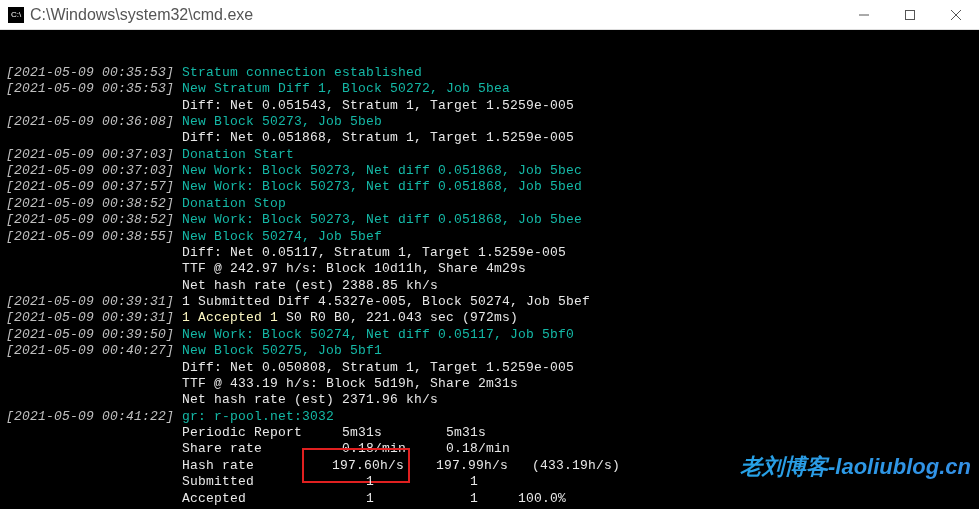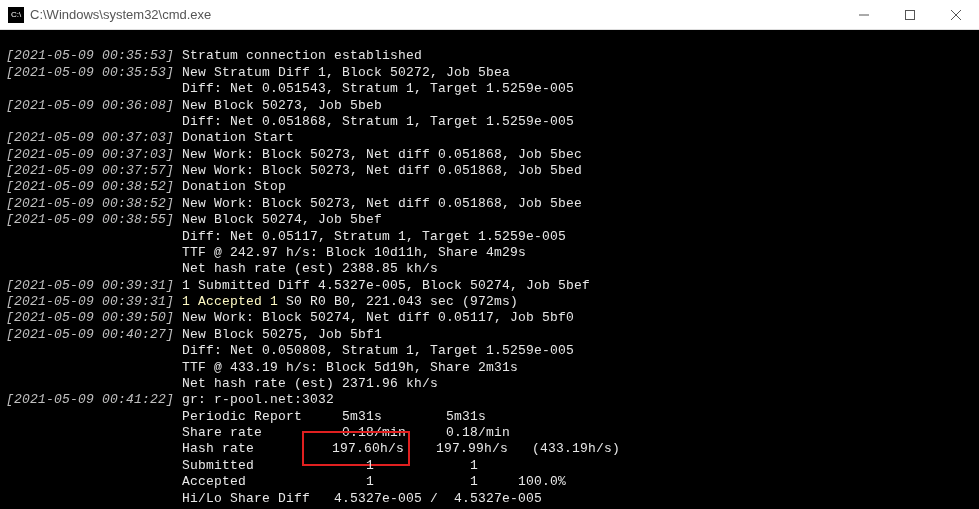--- a/index.html
+++ b/index.html
@@ -33,7 +33,7 @@
   .titlebar-title {
     flex: 1;
     font-family: "Segoe UI", sans-serif;
-    font-size: 13px;
+    font-size: 16px;
     color: #555;
   }
   .win-controls { display: flex; height: 100%; }

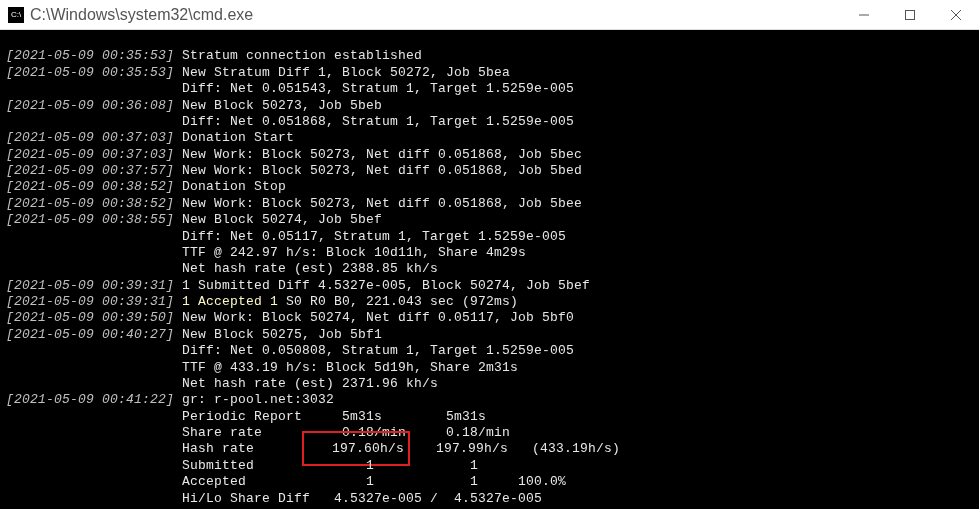--- a/index.html
+++ b/index.html
@@ -60,7 +60,7 @@
   }
   .line { display: block; }
   .ts { color: #c0c0c0; font-style: italic; }
-  .cyan { color: #e5e5e5; }
+  .cyan { color: #14b8a6; }
   .green { color: #fef9c3; }
   .white { color: #e8e8e8; }
   .hash-box {

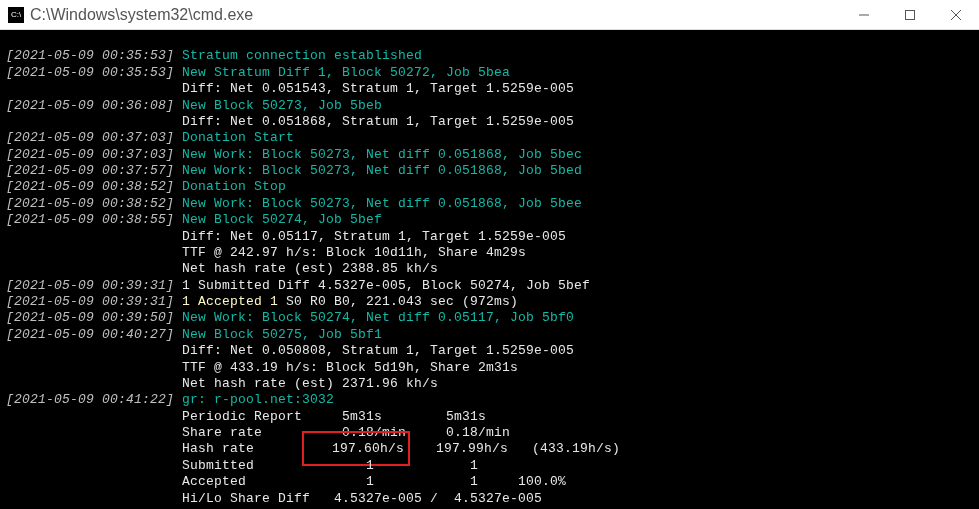--- a/index.html
+++ b/index.html
@@ -112,6 +112,7 @@
 </div>
 
 <div class="terminal" id="terminal">
+  <div class="watermark">老刘博客-laoliublog.cn</div>
 <span class="line"><span class="ts">[2021-05-09 00:35:53] </span><span class="cyan">Stratum connection established</span></span><span class="line"><span class="ts">[2021-05-09 00:35:53] </span><span class="cyan">New Stratum Diff 1, Block 50272, Job 5bea</span></span><span class="line"><span class="ts">                      </span><span class="white">Diff: Net 0.051543, Stratum 1, Target 1.5259e-005</span></span><span class="line"><span class="ts">[2021-05-09 00:36:08] </span><span class="cyan">New Block 50273, Job 5beb</span></span><span class="line"><span class="ts">                      </span><span class="white">Diff: Net 0.051868, Stratum 1, Target 1.5259e-005</span></span><span class="line"><span class="ts">[2021-05-09 00:37:03] </span><span class="cyan">Donation Start</span></span><span class="line"><span class="ts">[2021-05-09 00:37:03] </span><span class="cyan">New Work: Block 50273, Net diff 0.051868, Job 5bec</span></span><span class="line"><span class="ts">[2021-05-09 00:37:57] </span><span class="cyan">New Work: Block 50273, Net diff 0.051868, Job 5bed</span></span><span class="line"><span class="ts">[2021-05-09 00:38:52] </span><span class="cyan">Donation Stop</span></span><span class="line"><span class="ts">[2021-05-09 00:38:52] </span><span class="cyan">New Work: Block 50273, Net diff 0.051868, Job 5bee</span></span><span class="line"><span class="ts">[2021-05-09 00:38:55] </span><span class="cyan">New Block 50274, Job 5bef</span></span><span class="line"><span class="ts">                      </span><span class="white">Diff: Net 0.05117, Stratum 1, Target 1.5259e-005</span></span><span class="line"><span class="ts">                      </span><span class="white">TTF @ 242.97 h/s: Block 10d11h, Share 4m29s</span></span><span class="line"><span class="ts">                      </span><span class="white">Net hash rate (est) 2388.85 kh/s</span></span><span class="line"><span class="ts">[2021-05-09 00:39:31] </span><span class="white">1 Submitted Diff 4.5327e-005, Block 50274, Job 5bef</span></span><span class="line"><span class="ts">[2021-05-09 00:39:31] </span><span class="green">1 Accepted 1</span><span class="white"> S0 R0 B0, 221.043 sec (972ms)</span></span><span class="line"><span class="ts">[2021-05-09 00:39:50] </span><span class="cyan">New Work: Block 50274, Net diff 0.05117, Job 5bf0</span></span><span class="line"><span class="ts">[2021-05-09 00:40:27] </span><span class="cyan">New Block 50275, Job 5bf1</span></span><span class="line"><span class="ts">                      </span><span class="white">Diff: Net 0.050808, Stratum 1, Target 1.5259e-005</span></span><span class="line"><span class="ts">                      </span><span class="white">TTF @ 433.19 h/s: Block 5d19h, Share 2m31s</span></span><span class="line"><span class="ts">                      </span><span class="white">Net hash rate (est) 2371.96 kh/s</span></span><span class="line"><span class="ts">[2021-05-09 00:41:22] </span><span class="cyan">gr: r-pool.net:3032</span></span><span class="line"><span class="ts">                      </span><span class="white">Periodic Report     5m31s        5m31s</span></span><span class="line"><span class="ts">                      </span><span class="white">Share rate          0.18/min     0.18/min</span></span><span class="line"><span class="ts">                      </span><span class="white">Hash rate      </span><span class="white hash-box">   197.60h/s</span><span class="white">   197.99h/s   (433.19h/s)</span></span><span class="line"><span class="ts">                      </span><span class="white">Submitted              1            1</span></span><span class="line"><span class="ts">                      </span><span class="white">Accepted               1            1     100.0%</span></span><span class="line"><span class="ts">                      </span><span class="white">Hi/Lo Share Diff   4.5327e-005 /  4.5327e-005</span></span></div>
 
 </body></html>

